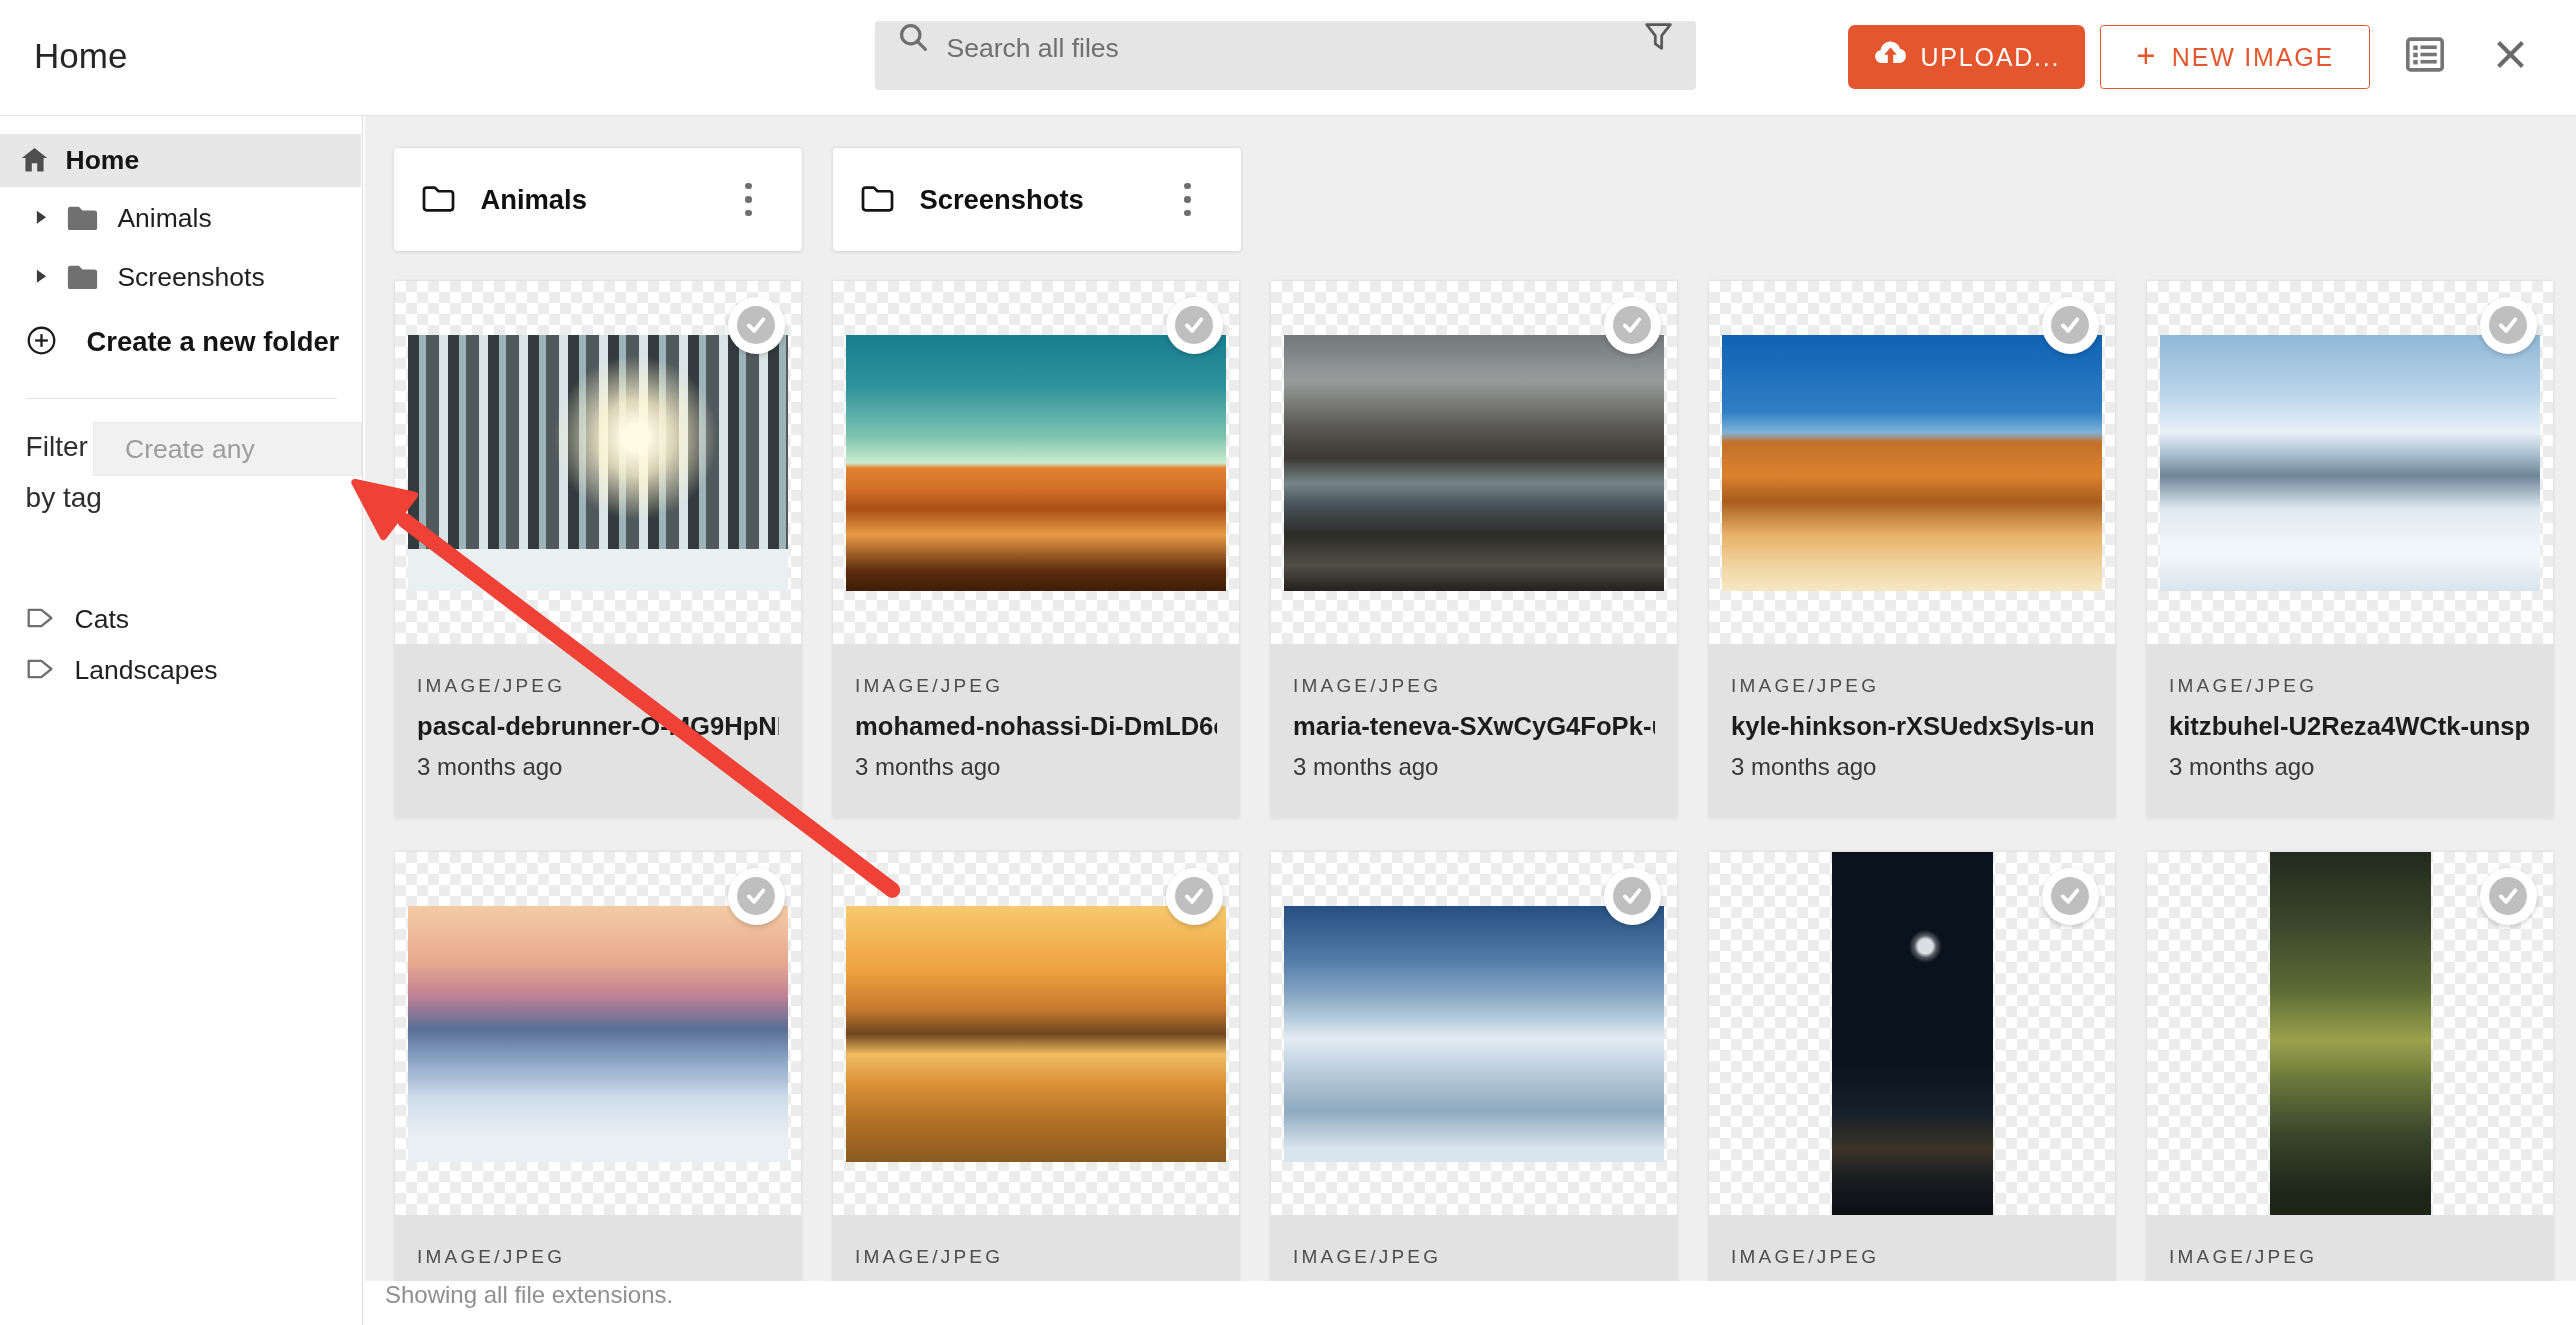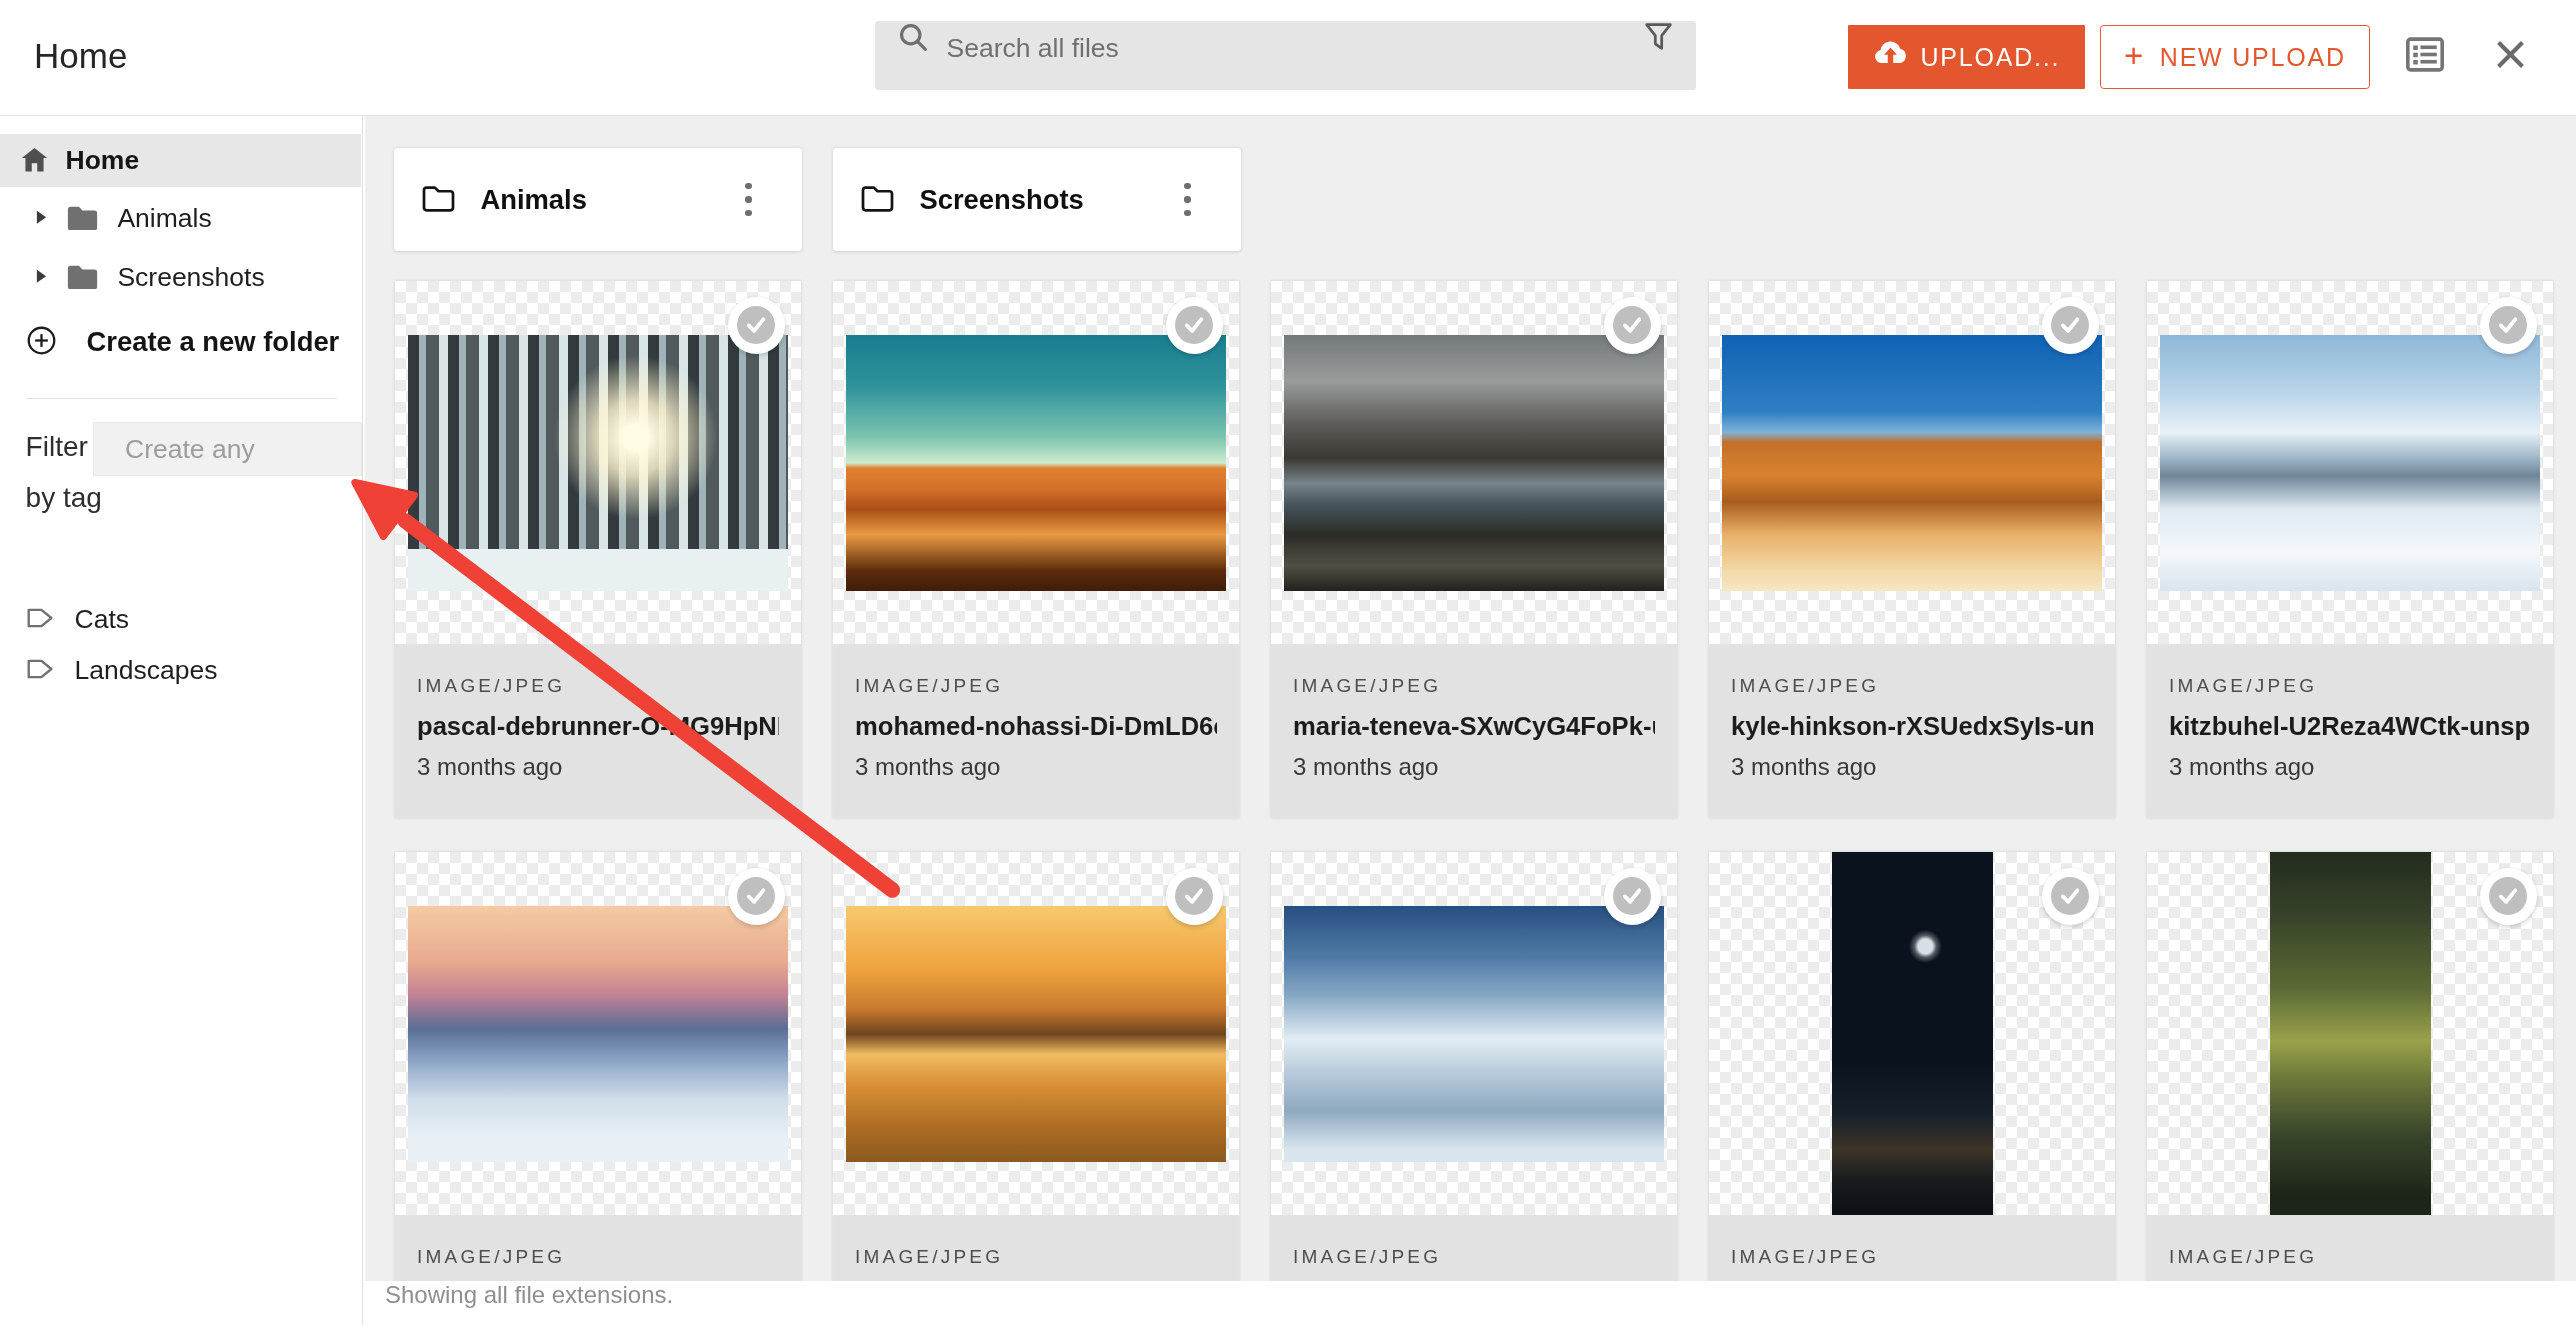--- a/index.html
+++ b/index.html
@@ -33,7 +33,7 @@
 
   .btn-upload {
     position:absolute; left:1848px; top:25px; width:237px; height:64px;
-    background:var(--accent); border-radius:1px; border:none; cursor:pointer;
+    background:var(--accent); border-radius:7px; border:none; cursor:pointer;
     display:flex; align-items:center; justify-content:center; gap:12.8px;
     color:#fff; font-size:25px; letter-spacing:1.8px; font-weight:400;
     font-family:"Liberation Sans","DejaVu Sans",sans-serif;

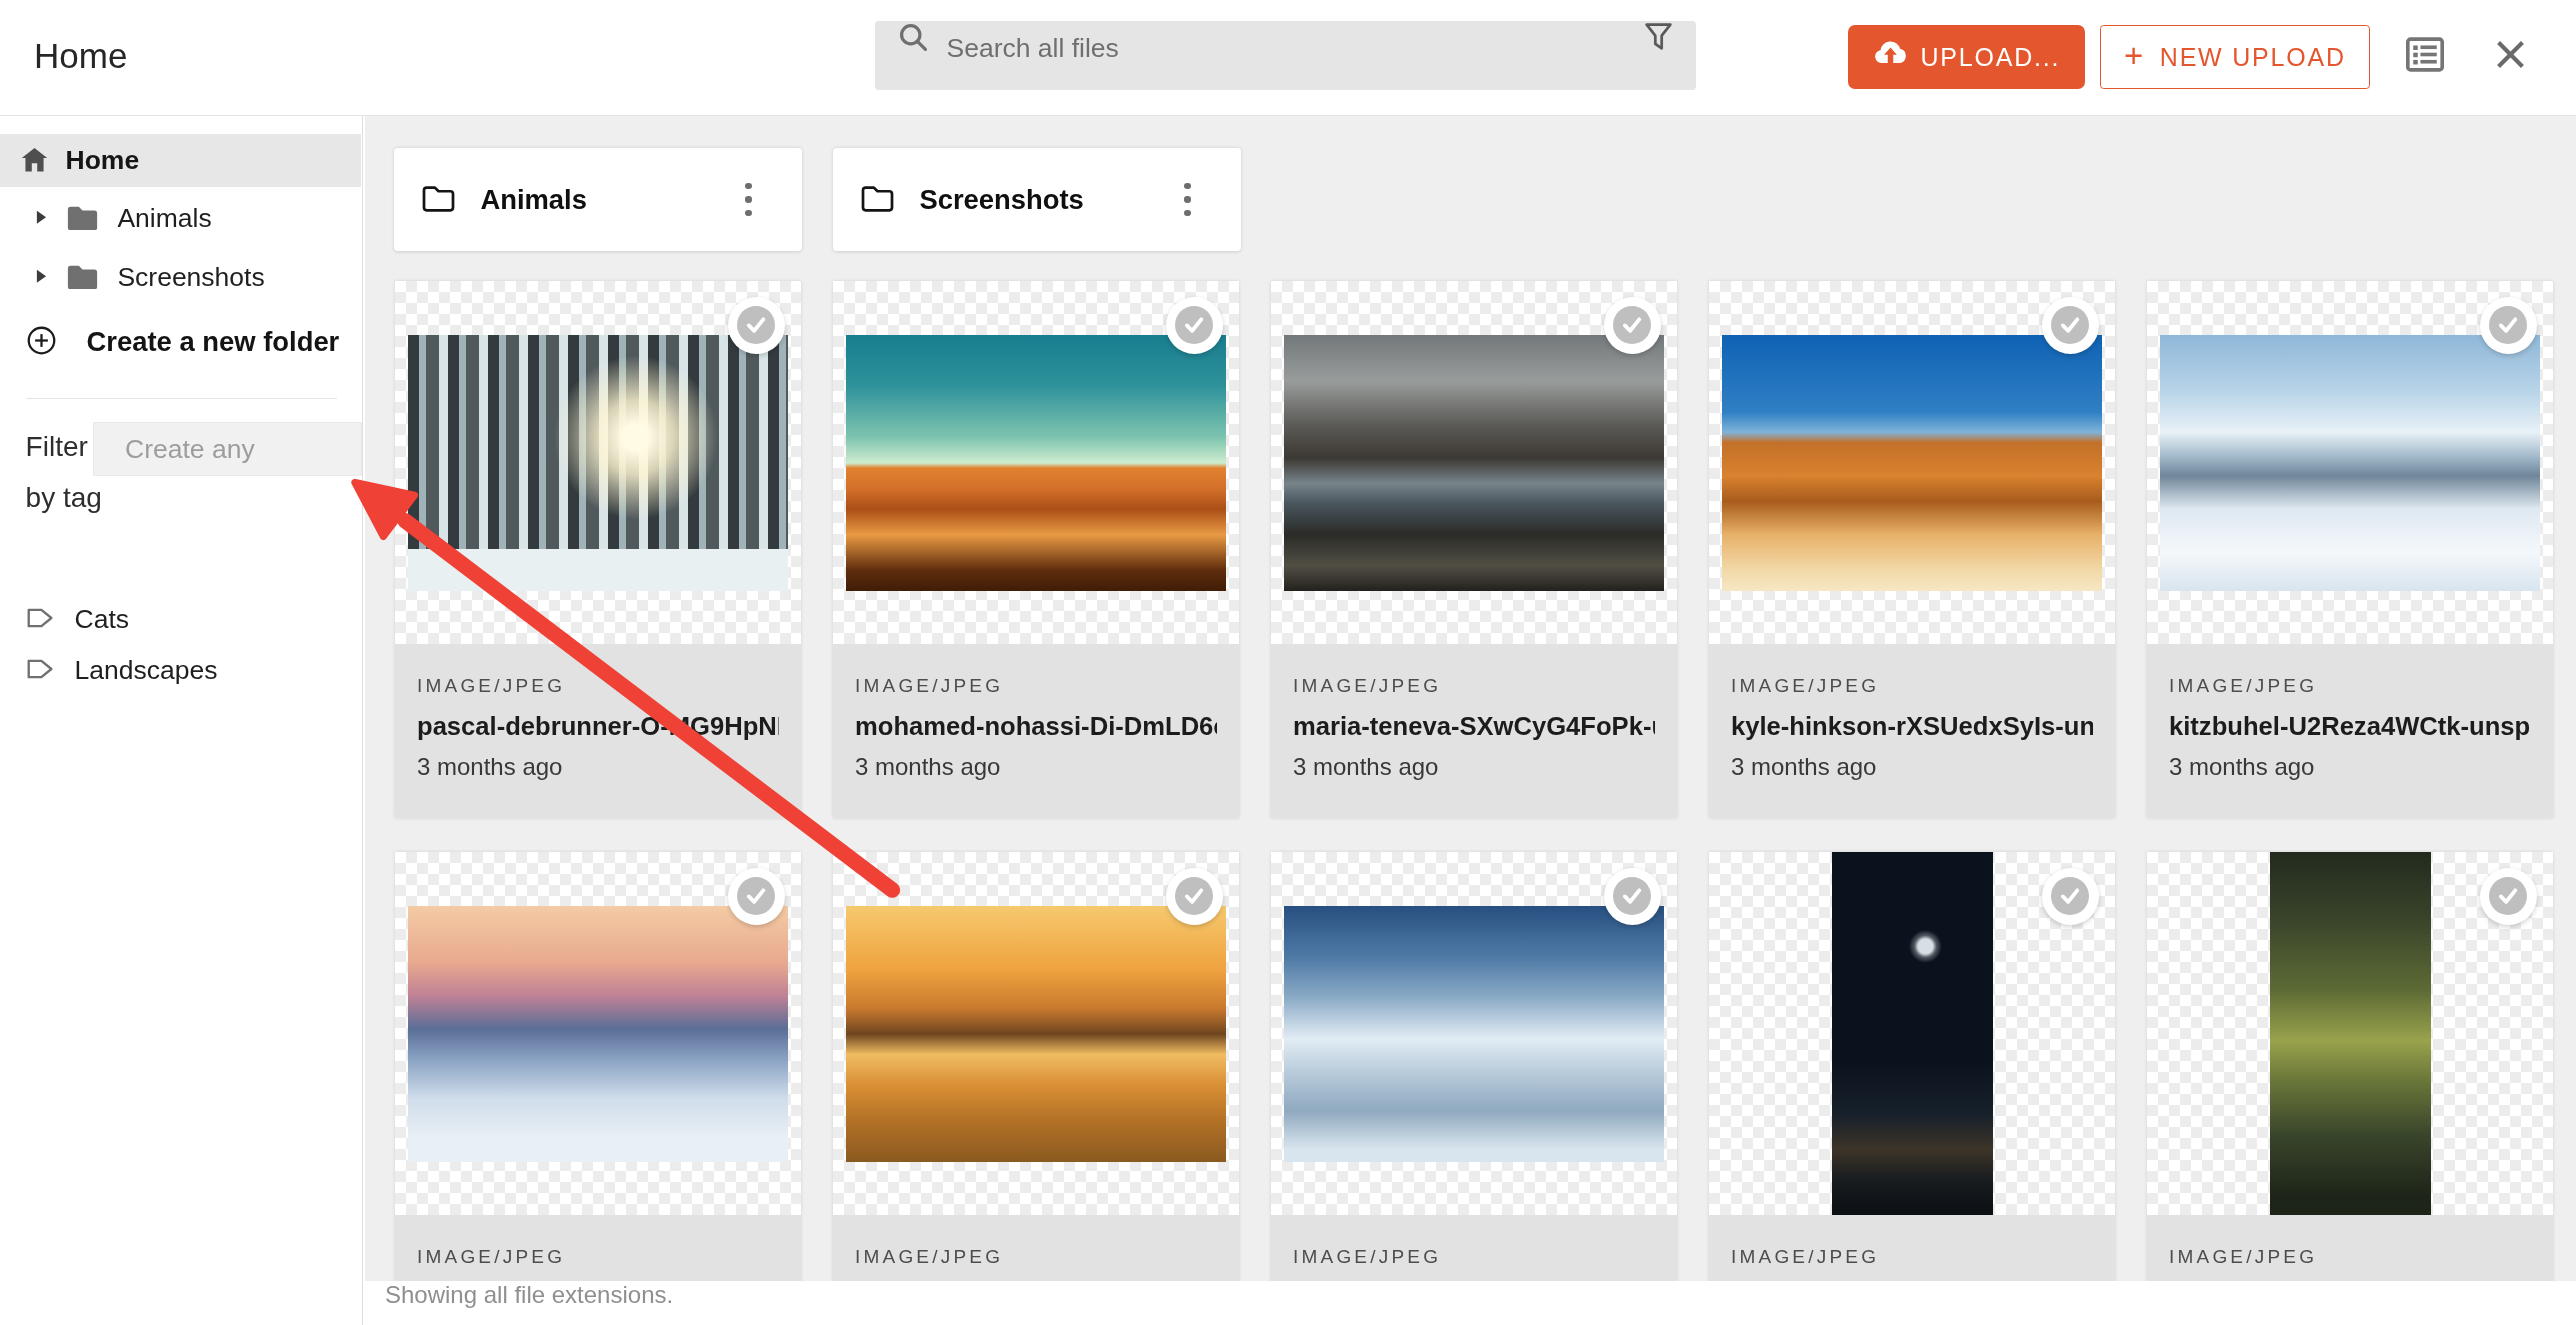--- a/index.html
+++ b/index.html
@@ -195,7 +195,7 @@
 
   <button class="btn-newfolder">
     <span class="plus-glyph">+</span>
-    <span>NEW UPLOAD</span>
+    <span>NEW IMAGE</span>
   </button>
 
   <button class="icon-btn listview-btn">

